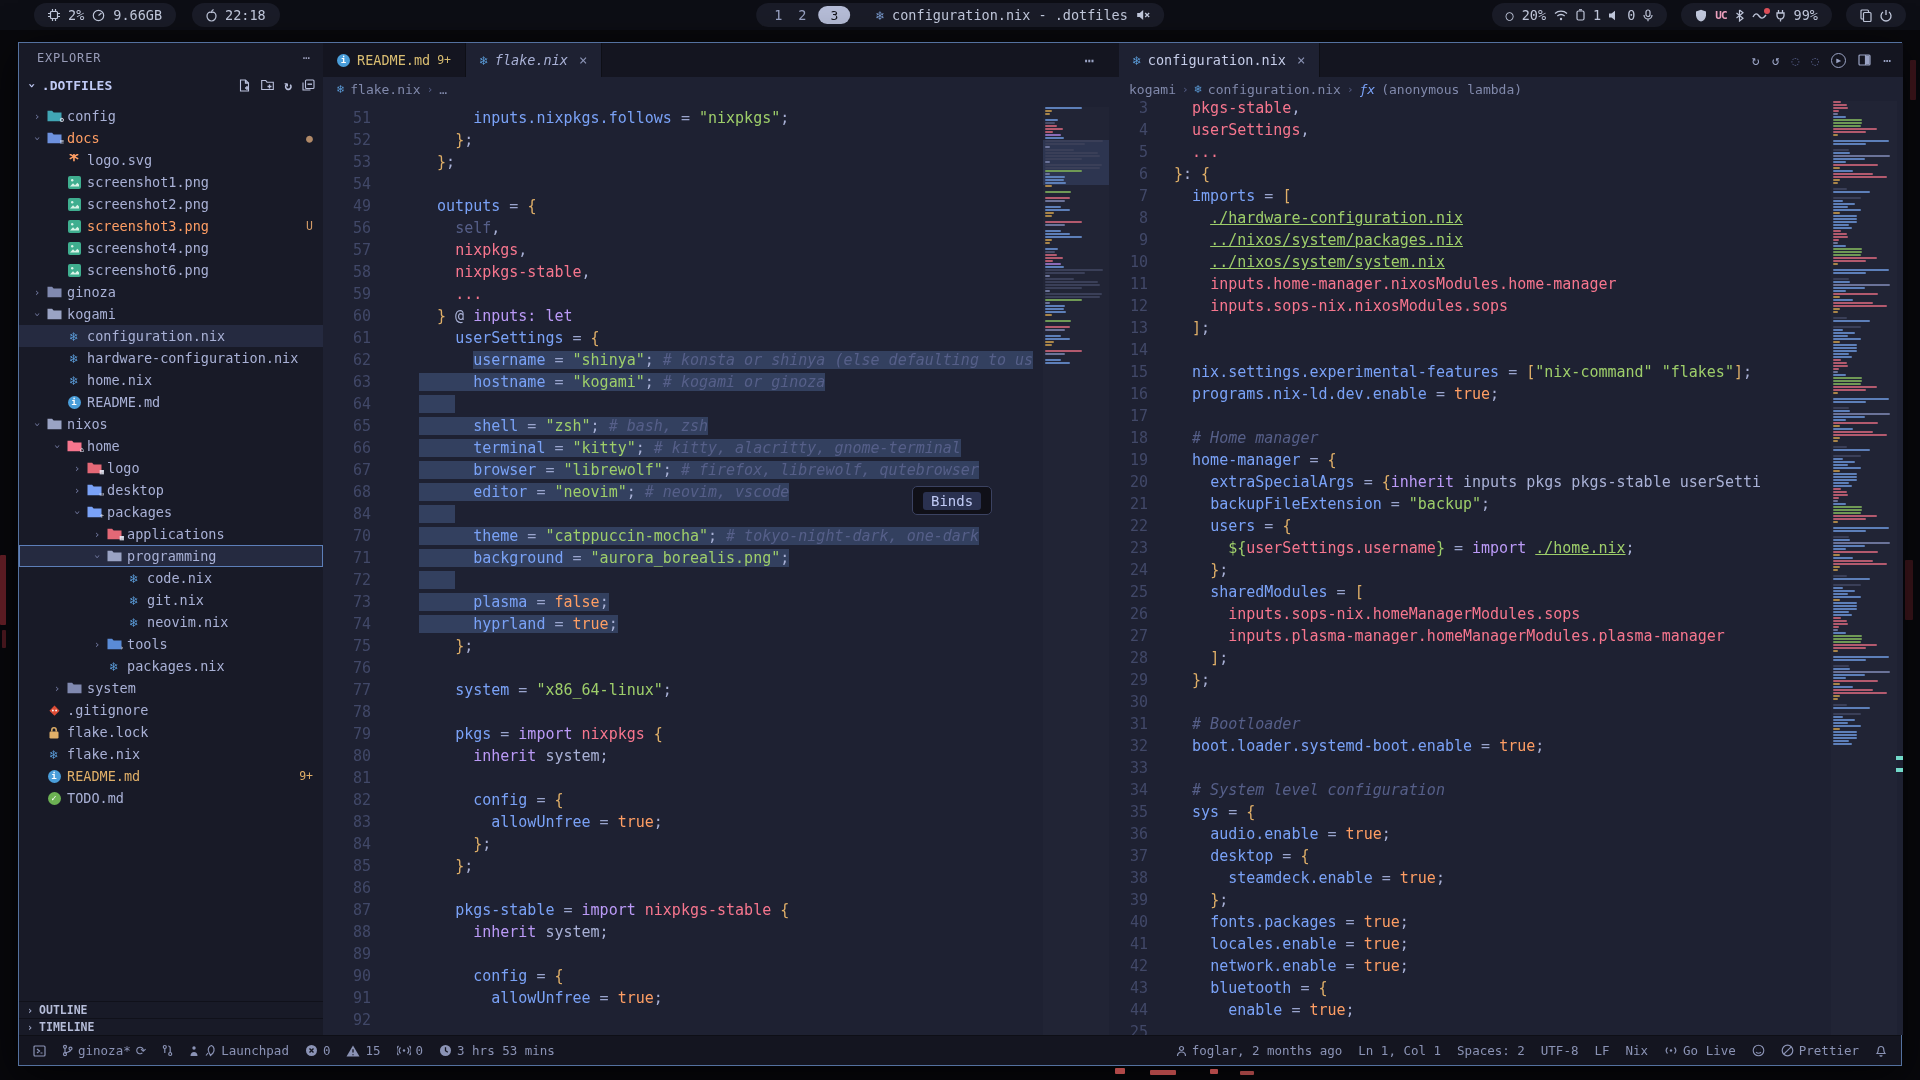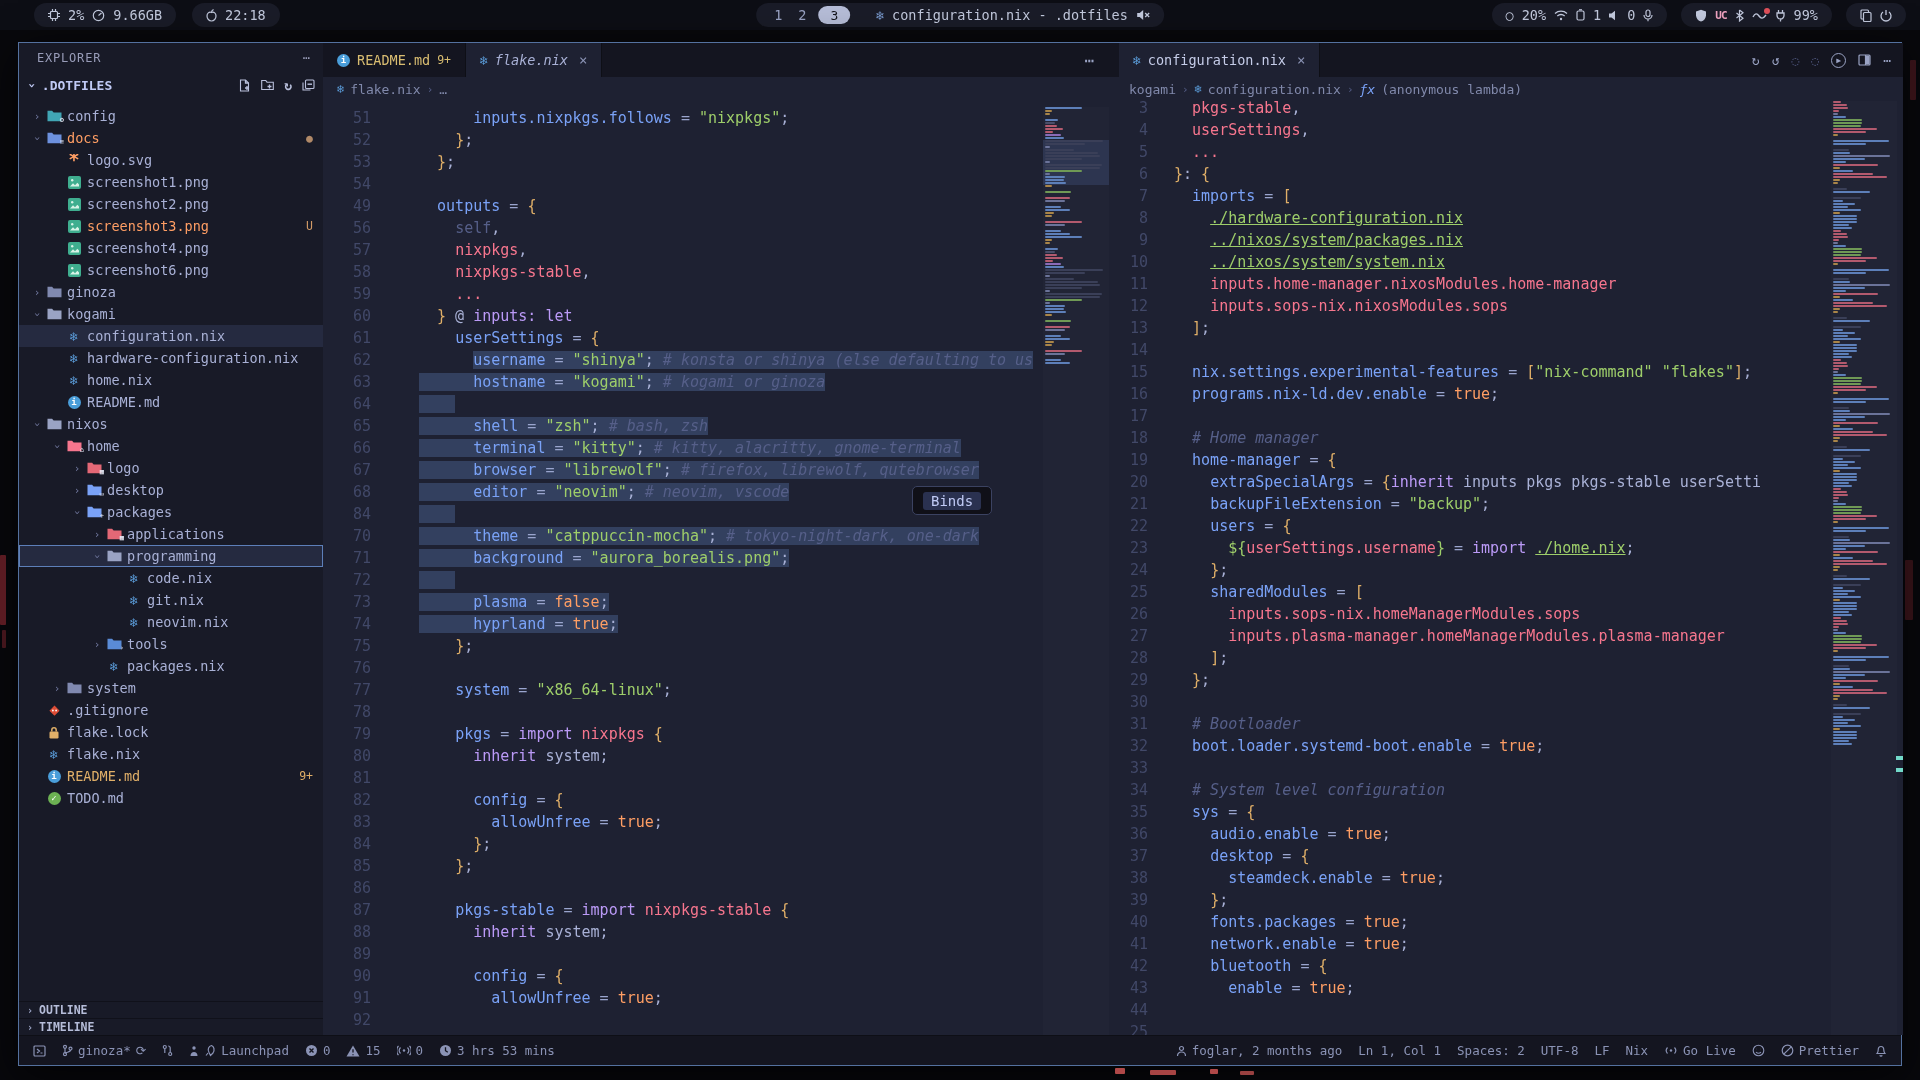--- a/index.html
+++ b/index.html
@@ -1016,6 +1016,7 @@
             <div class="line"><span class="gd" style="left:0px"></span><span class="gd" style="left:18px"></span><span class="gd" style="left:36px"></span><span class="tk-ws">      </span><span class="tk-k">steamdeck.enable</span><span class="tk-op"> = </span><span class="tk-o">true</span><span class="tk-fg">;</span></div>
             <div class="line"><span class="gd" style="left:0px"></span><span class="gd" style="left:18px"></span><span class="tk-ws">    </span><span class="tk-y">}</span><span class="tk-fg">;</span></div>
             <div class="line"><span class="gd" style="left:0px"></span><span class="gd" style="left:18px"></span><span class="tk-ws">    </span><span class="tk-k">fonts.packages</span><span class="tk-op"> = </span><span class="tk-o">true</span><span class="tk-fg">;</span></div>
+            <div class="line"><span class="gd" style="left:0px"></span><span class="gd" style="left:18px"></span><span class="tk-ws">    </span><span class="tk-k">locales.enable</span><span class="tk-op"> = </span><span class="tk-o">true</span><span class="tk-fg">;</span></div>
             <div class="line"><span class="gd" style="left:0px"></span><span class="gd" style="left:18px"></span><span class="tk-ws">    </span><span class="tk-k">network.enable</span><span class="tk-op"> = </span><span class="tk-o">true</span><span class="tk-fg">;</span></div>
             <div class="line"><span class="gd" style="left:0px"></span><span class="gd" style="left:18px"></span><span class="tk-ws">    </span><span class="tk-k">bluetooth</span><span class="tk-op"> = </span><span class="tk-y">{</span></div>
             <div class="line"><span class="gd" style="left:0px"></span><span class="gd" style="left:18px"></span><span class="gd" style="left:36px"></span><span class="tk-ws">      </span><span class="tk-k">enable</span><span class="tk-op"> = </span><span class="tk-o">true</span><span class="tk-fg">;</span></div>

